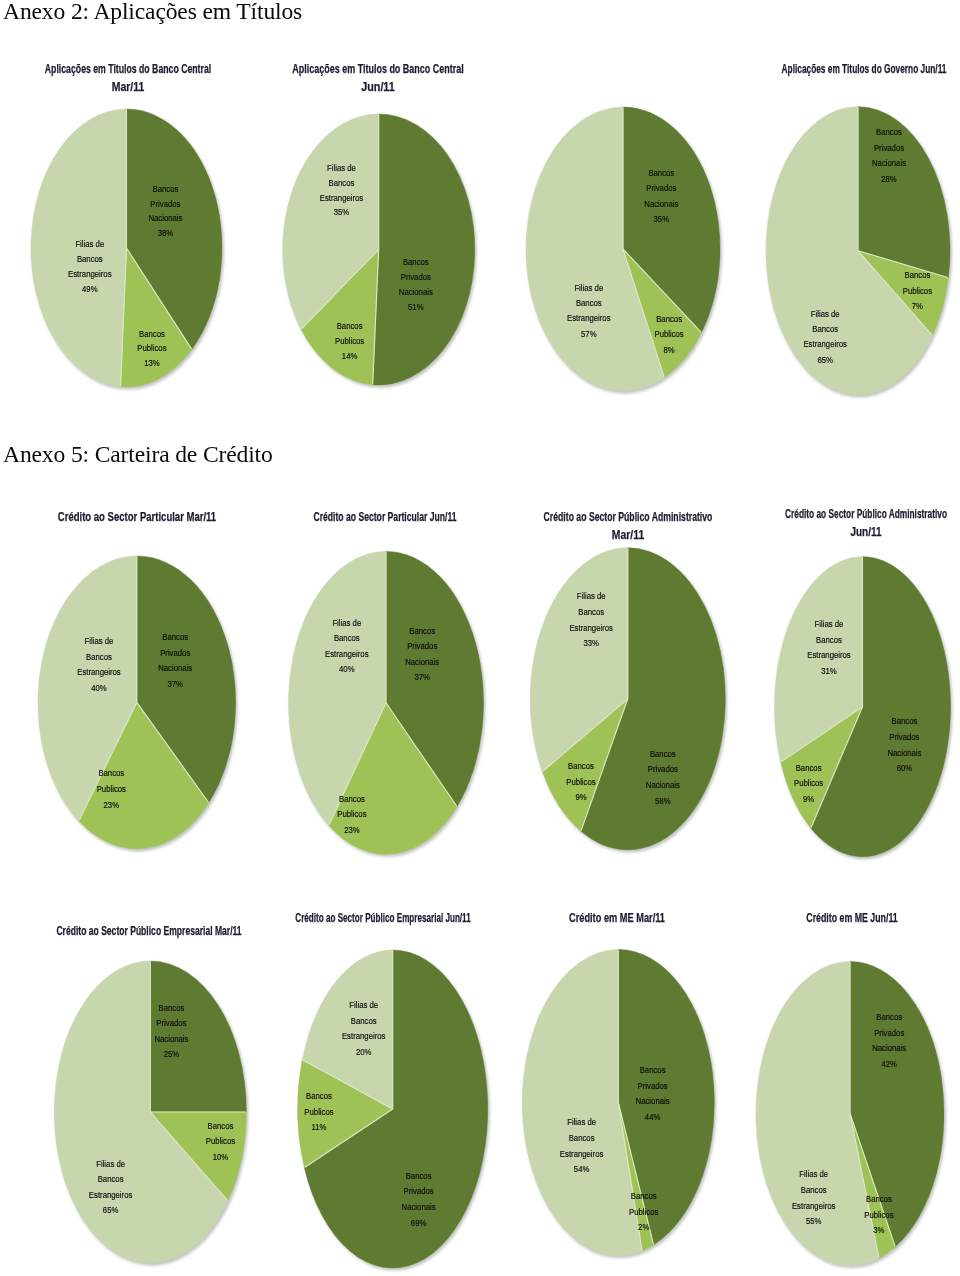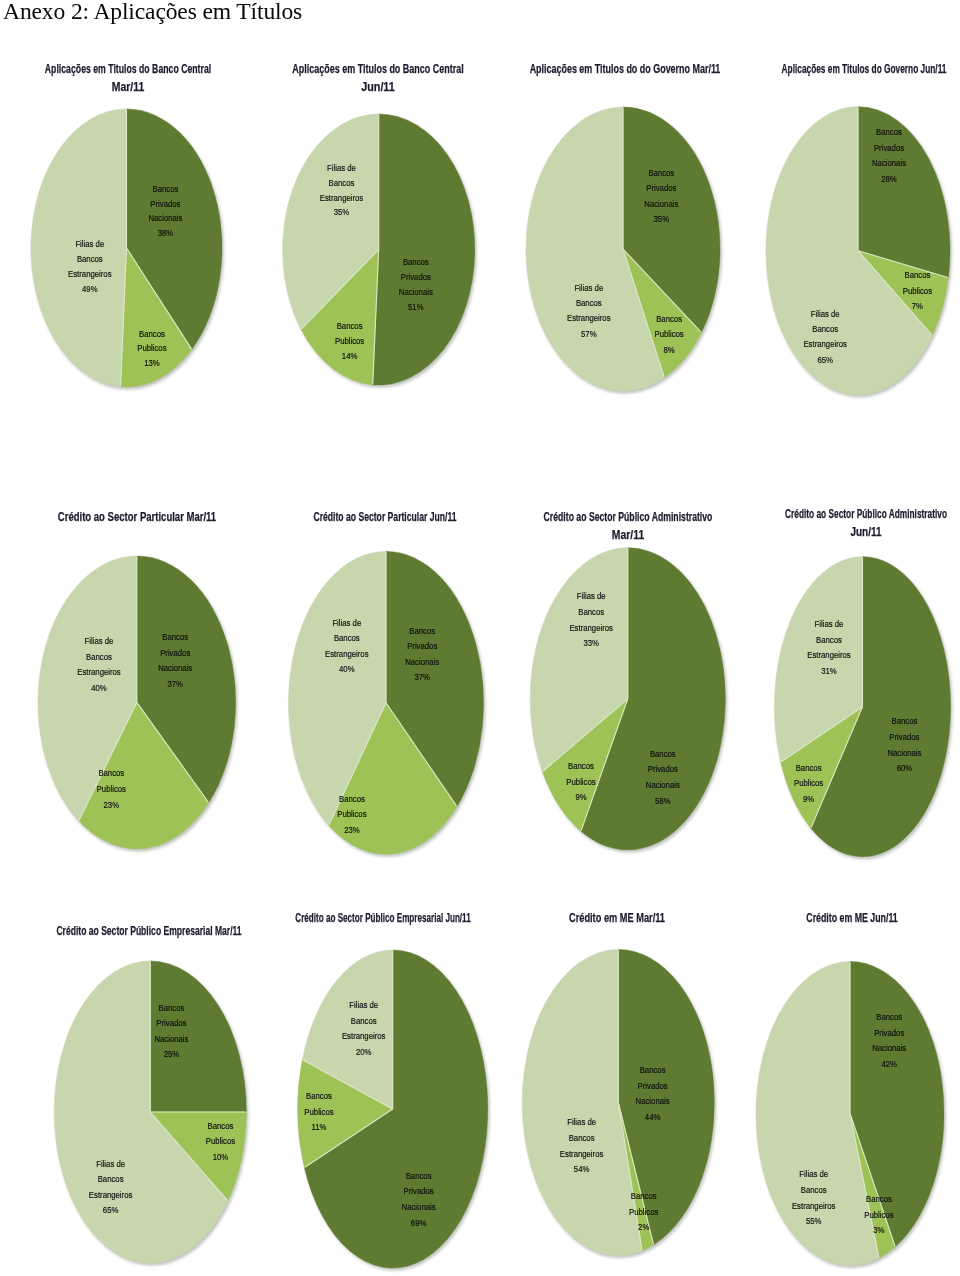--- a/index.html
+++ b/index.html
@@ -99,9 +99,6 @@
         </svg>
       </div>
       <div class="chart" style="left: 0px; top: 0px; width: 960px; height: 1276px; pointer-events: none;">
-        <div class="chart-title" style="left: 424.9px; top: 60px; width: 400px;">
-          <div style="transform: scaleX(0.688);">Aplicações em Titulos do do Governo Mar/11</div>
-        </div>
         <svg width="960" height="1276" viewBox="0 0 960 1276" style="position: absolute; left: 0px; top: 0px;">
           <defs>
             <filter id="blur2" x="-20%" y="-20%" width="140%" height="140%">

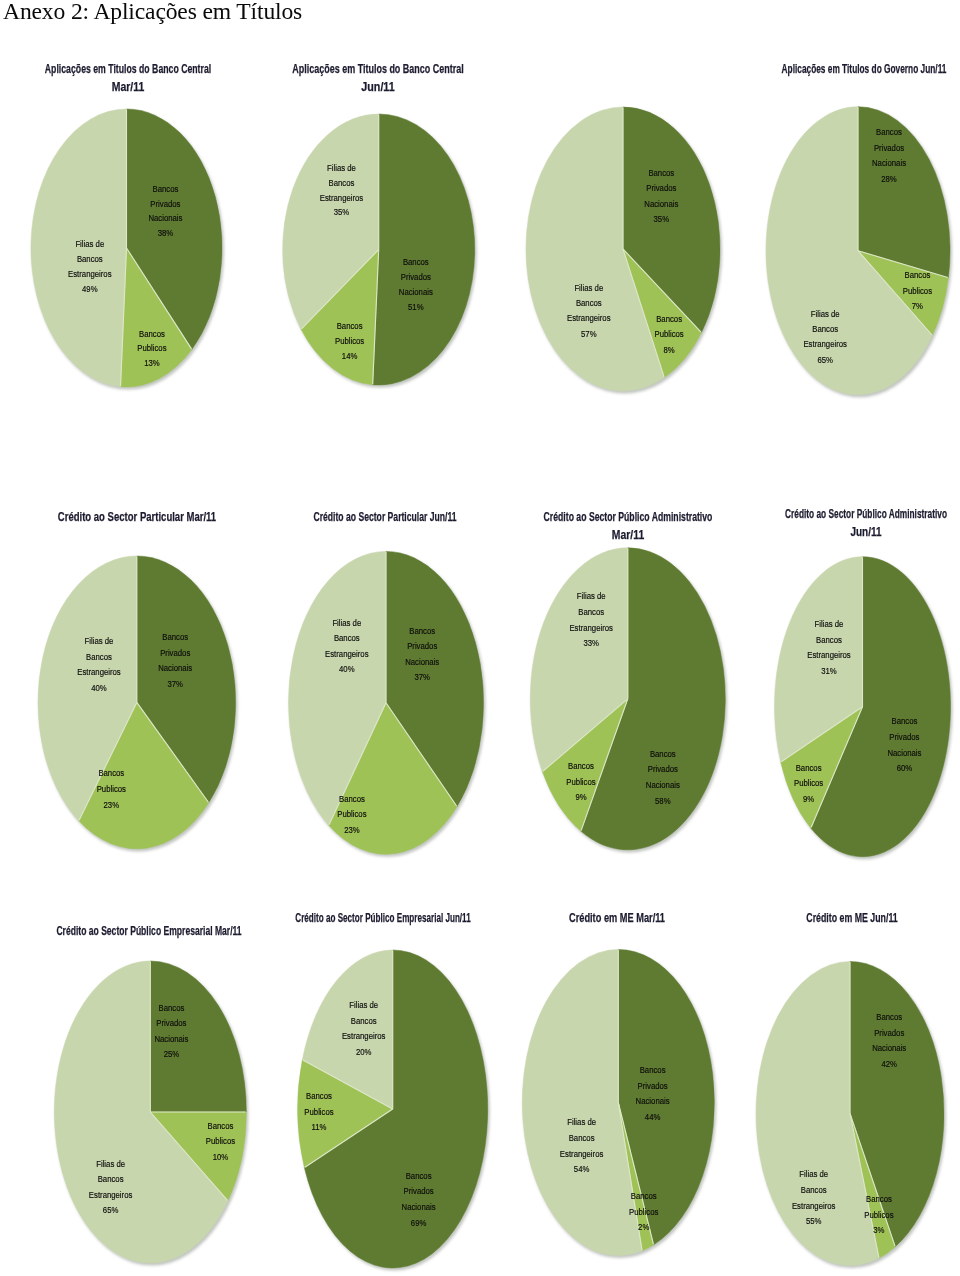--- a/index.html
+++ b/index.html
@@ -23,6 +23,7 @@
 
 <div class="page">
   <div class="anexo-heading" style="left:3px;top:-2px;">Anexo 2: Aplicações em Títulos</div>
+  <div class="anexo-heading" style="left:3px;top:441px;">Anexo 5: Carteira de Crédito</div>
   <div id="charts">
       <div class="chart" style="left: 0px; top: 0px; width: 960px; height: 1276px; pointer-events: none;">
         <div class="chart-title" style="left: -72px; top: 60px; width: 400px;">

